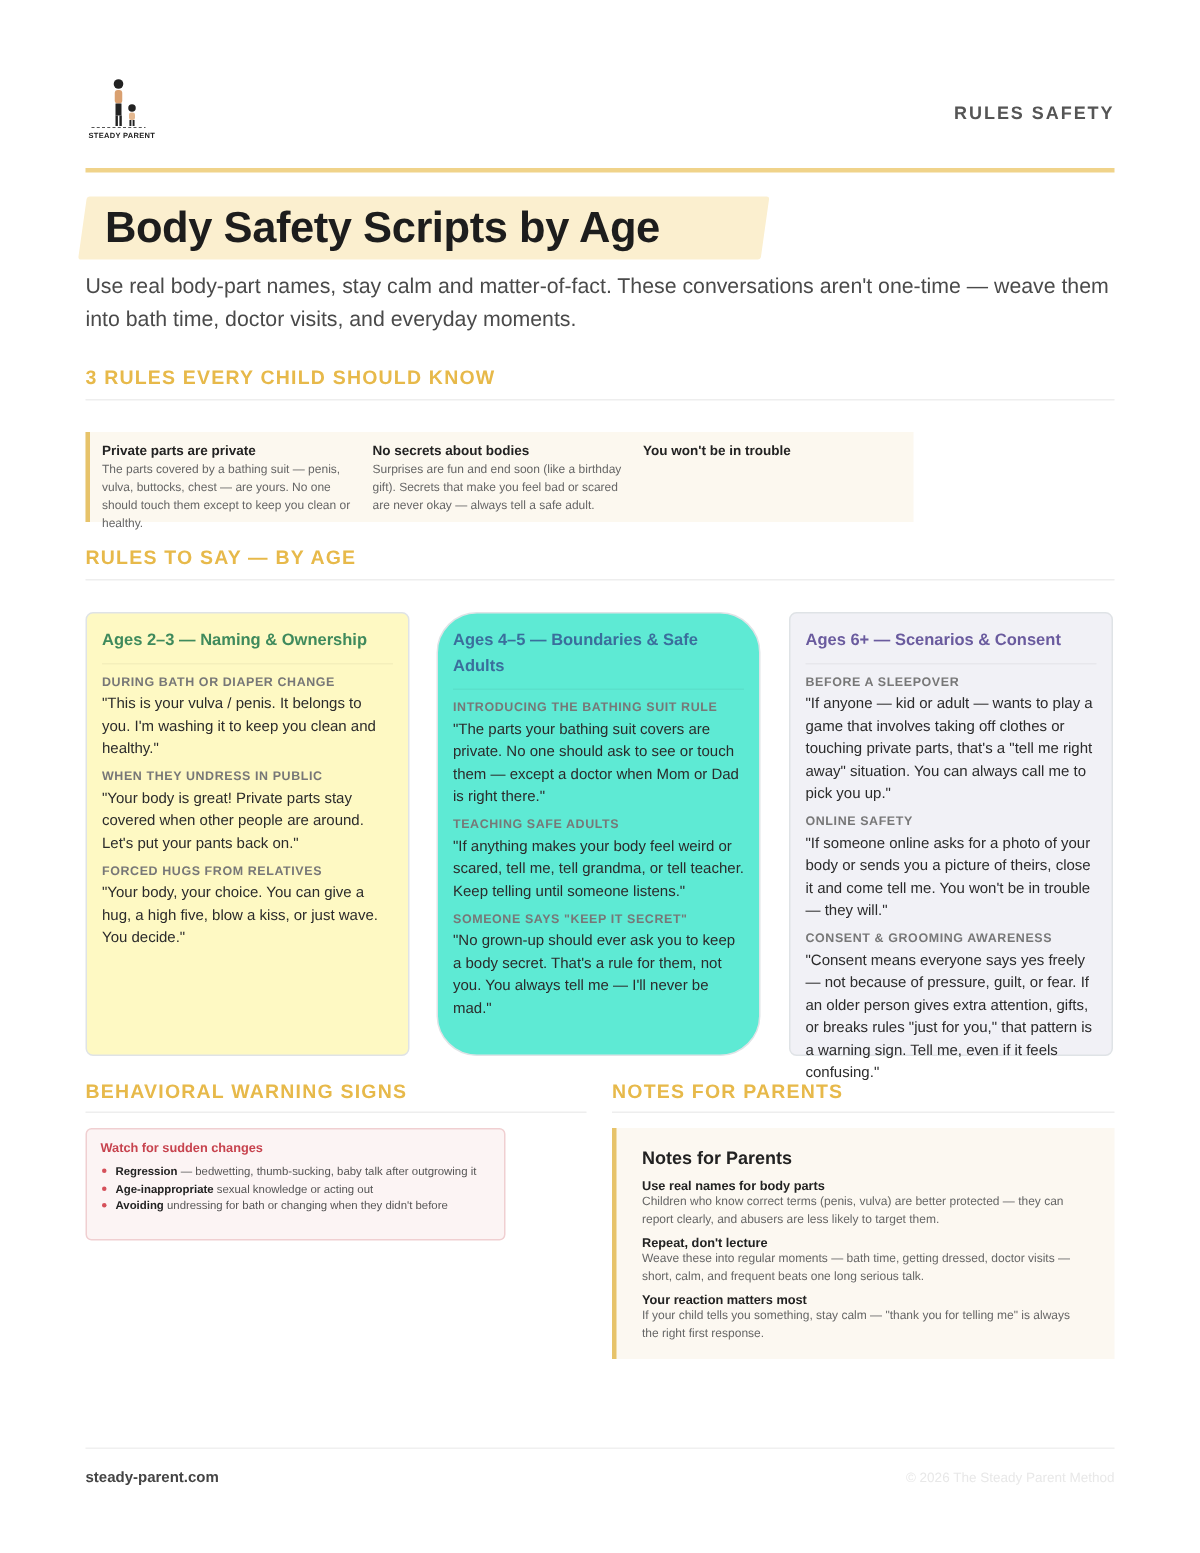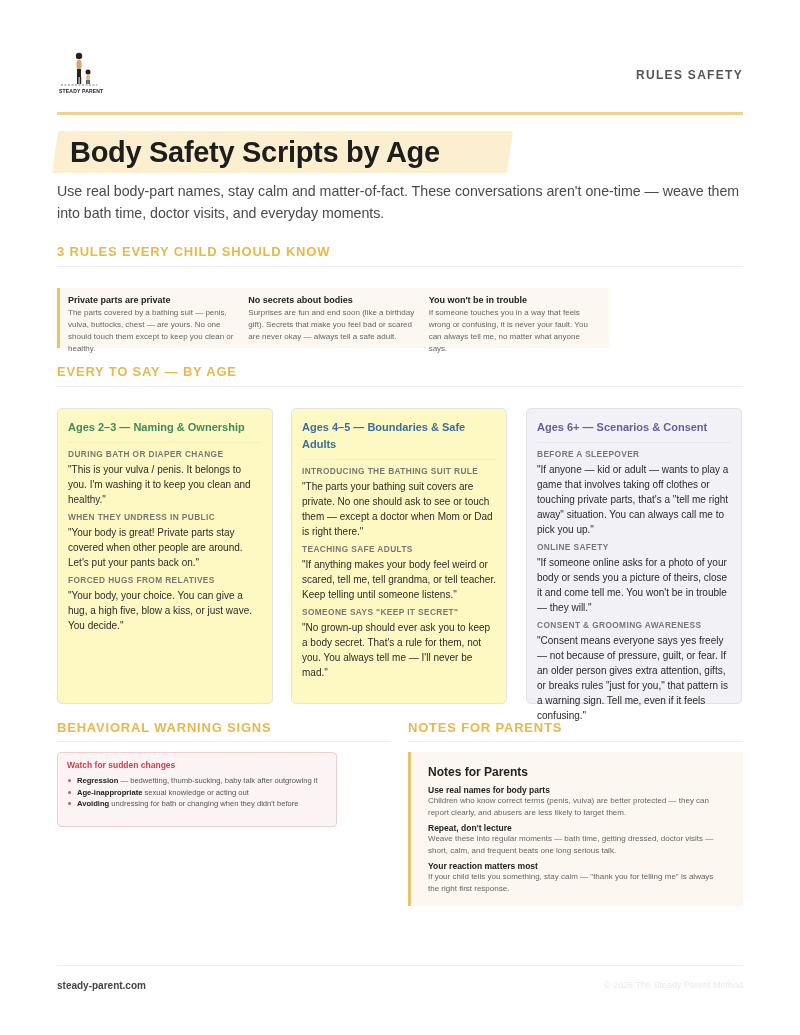--- a/index.html
+++ b/index.html
@@ -94,7 +94,6 @@
   </div>
   <div class="rule">
     <div class="rule-title">You won't be in trouble</div>
-    <div class="rule-text">If someone touches you in a way that feels wrong or confusing, it is never your fault. You can always tell me, no matter what anyone says.</div>
   </div>
 </div>
 

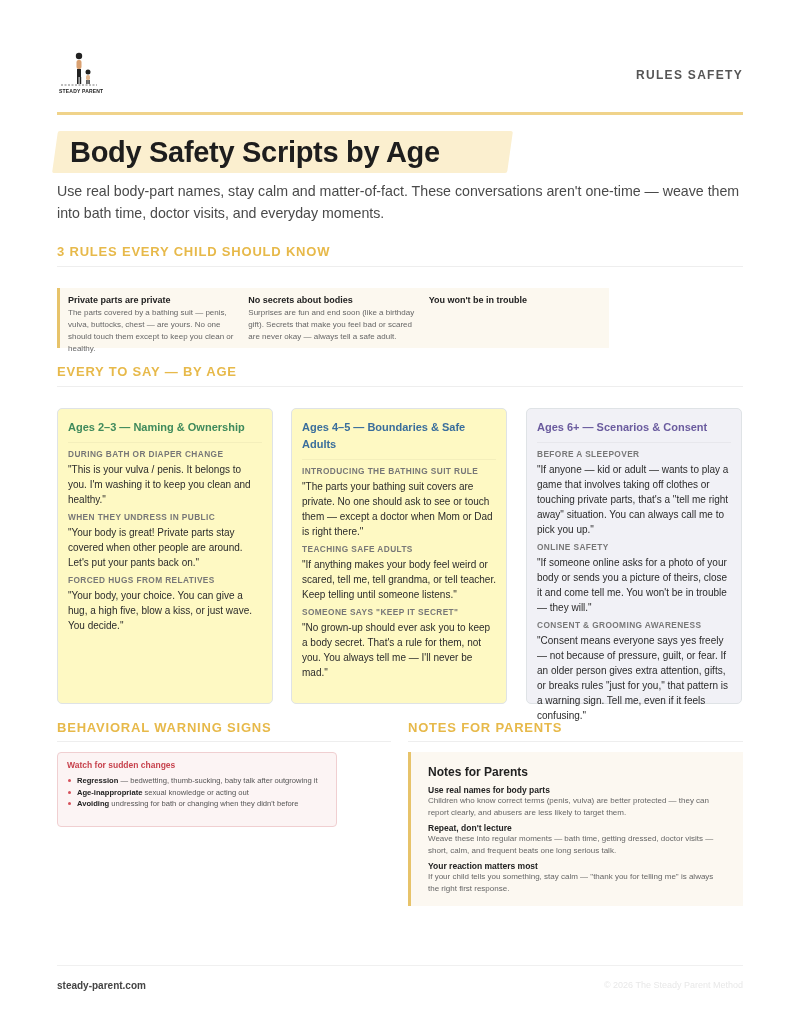--- a/index.html
+++ b/index.html
@@ -97,7 +97,7 @@
   </div>
 </div>
 
-<div class="section-title" style="left:57px; top:364px;">EVERY TO SAY — BY AGE</div>
+<div class="section-title" style="left:57px; top:364px;">RULES TO SAY — BY AGE</div>
 <div class="section-rule" style="left:57px; top:386px; width:686px;"></div>
 
 <div class="age-card green">

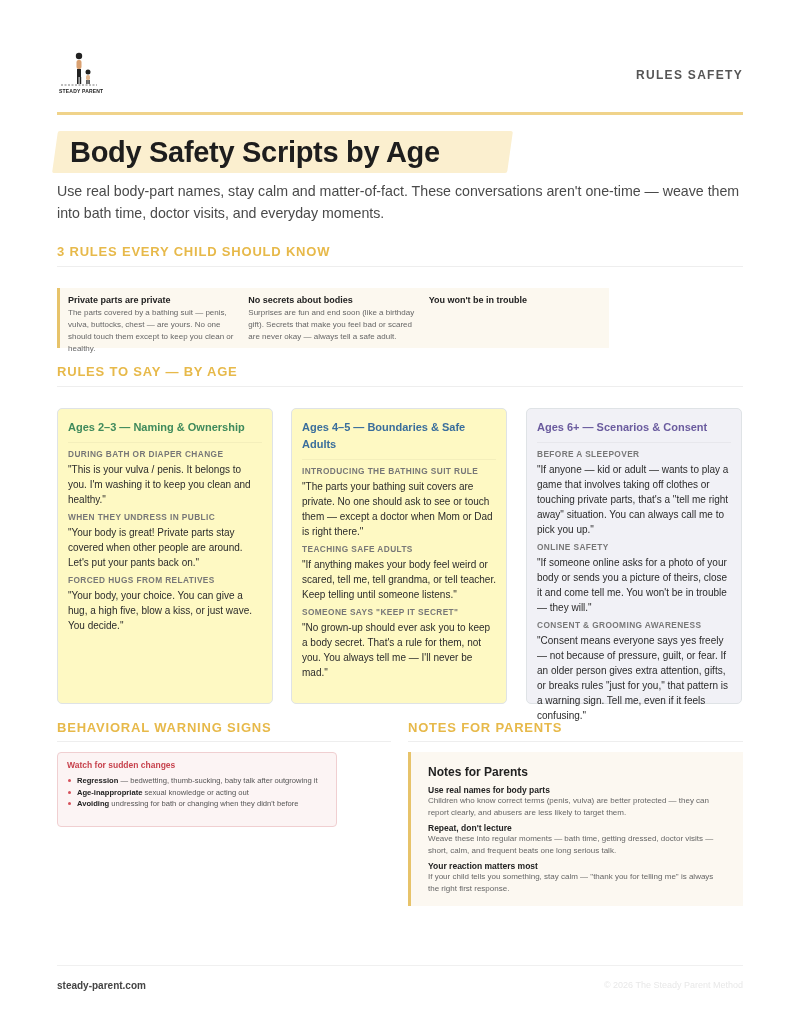--- a/index.html
+++ b/index.html
@@ -28,7 +28,7 @@
 
     .age-card { position: absolute; top: 408px; width: 216px; height: 296px; border: 1px solid #dfe3e6; border-radius: 5px; padding: 10px 10px; }
     .age-card.green { left: 57px; background: #fef9c3; }
-    .age-card.blue { left: 291px; background: #fef9c3; }
+    .age-card.blue { left: 291px; background: #5eead4; border-radius: 27px; }
     .age-card.purple { left: 526px; background: #f1f1f6; }
     .age-title { font-size: 11px; font-weight: bold; line-height: 17px; padding-bottom: 6px; border-bottom: 1px solid rgba(0,0,0,0.04); margin-bottom: 6px; }
     .green .age-title { color: #3f8a5c; }

